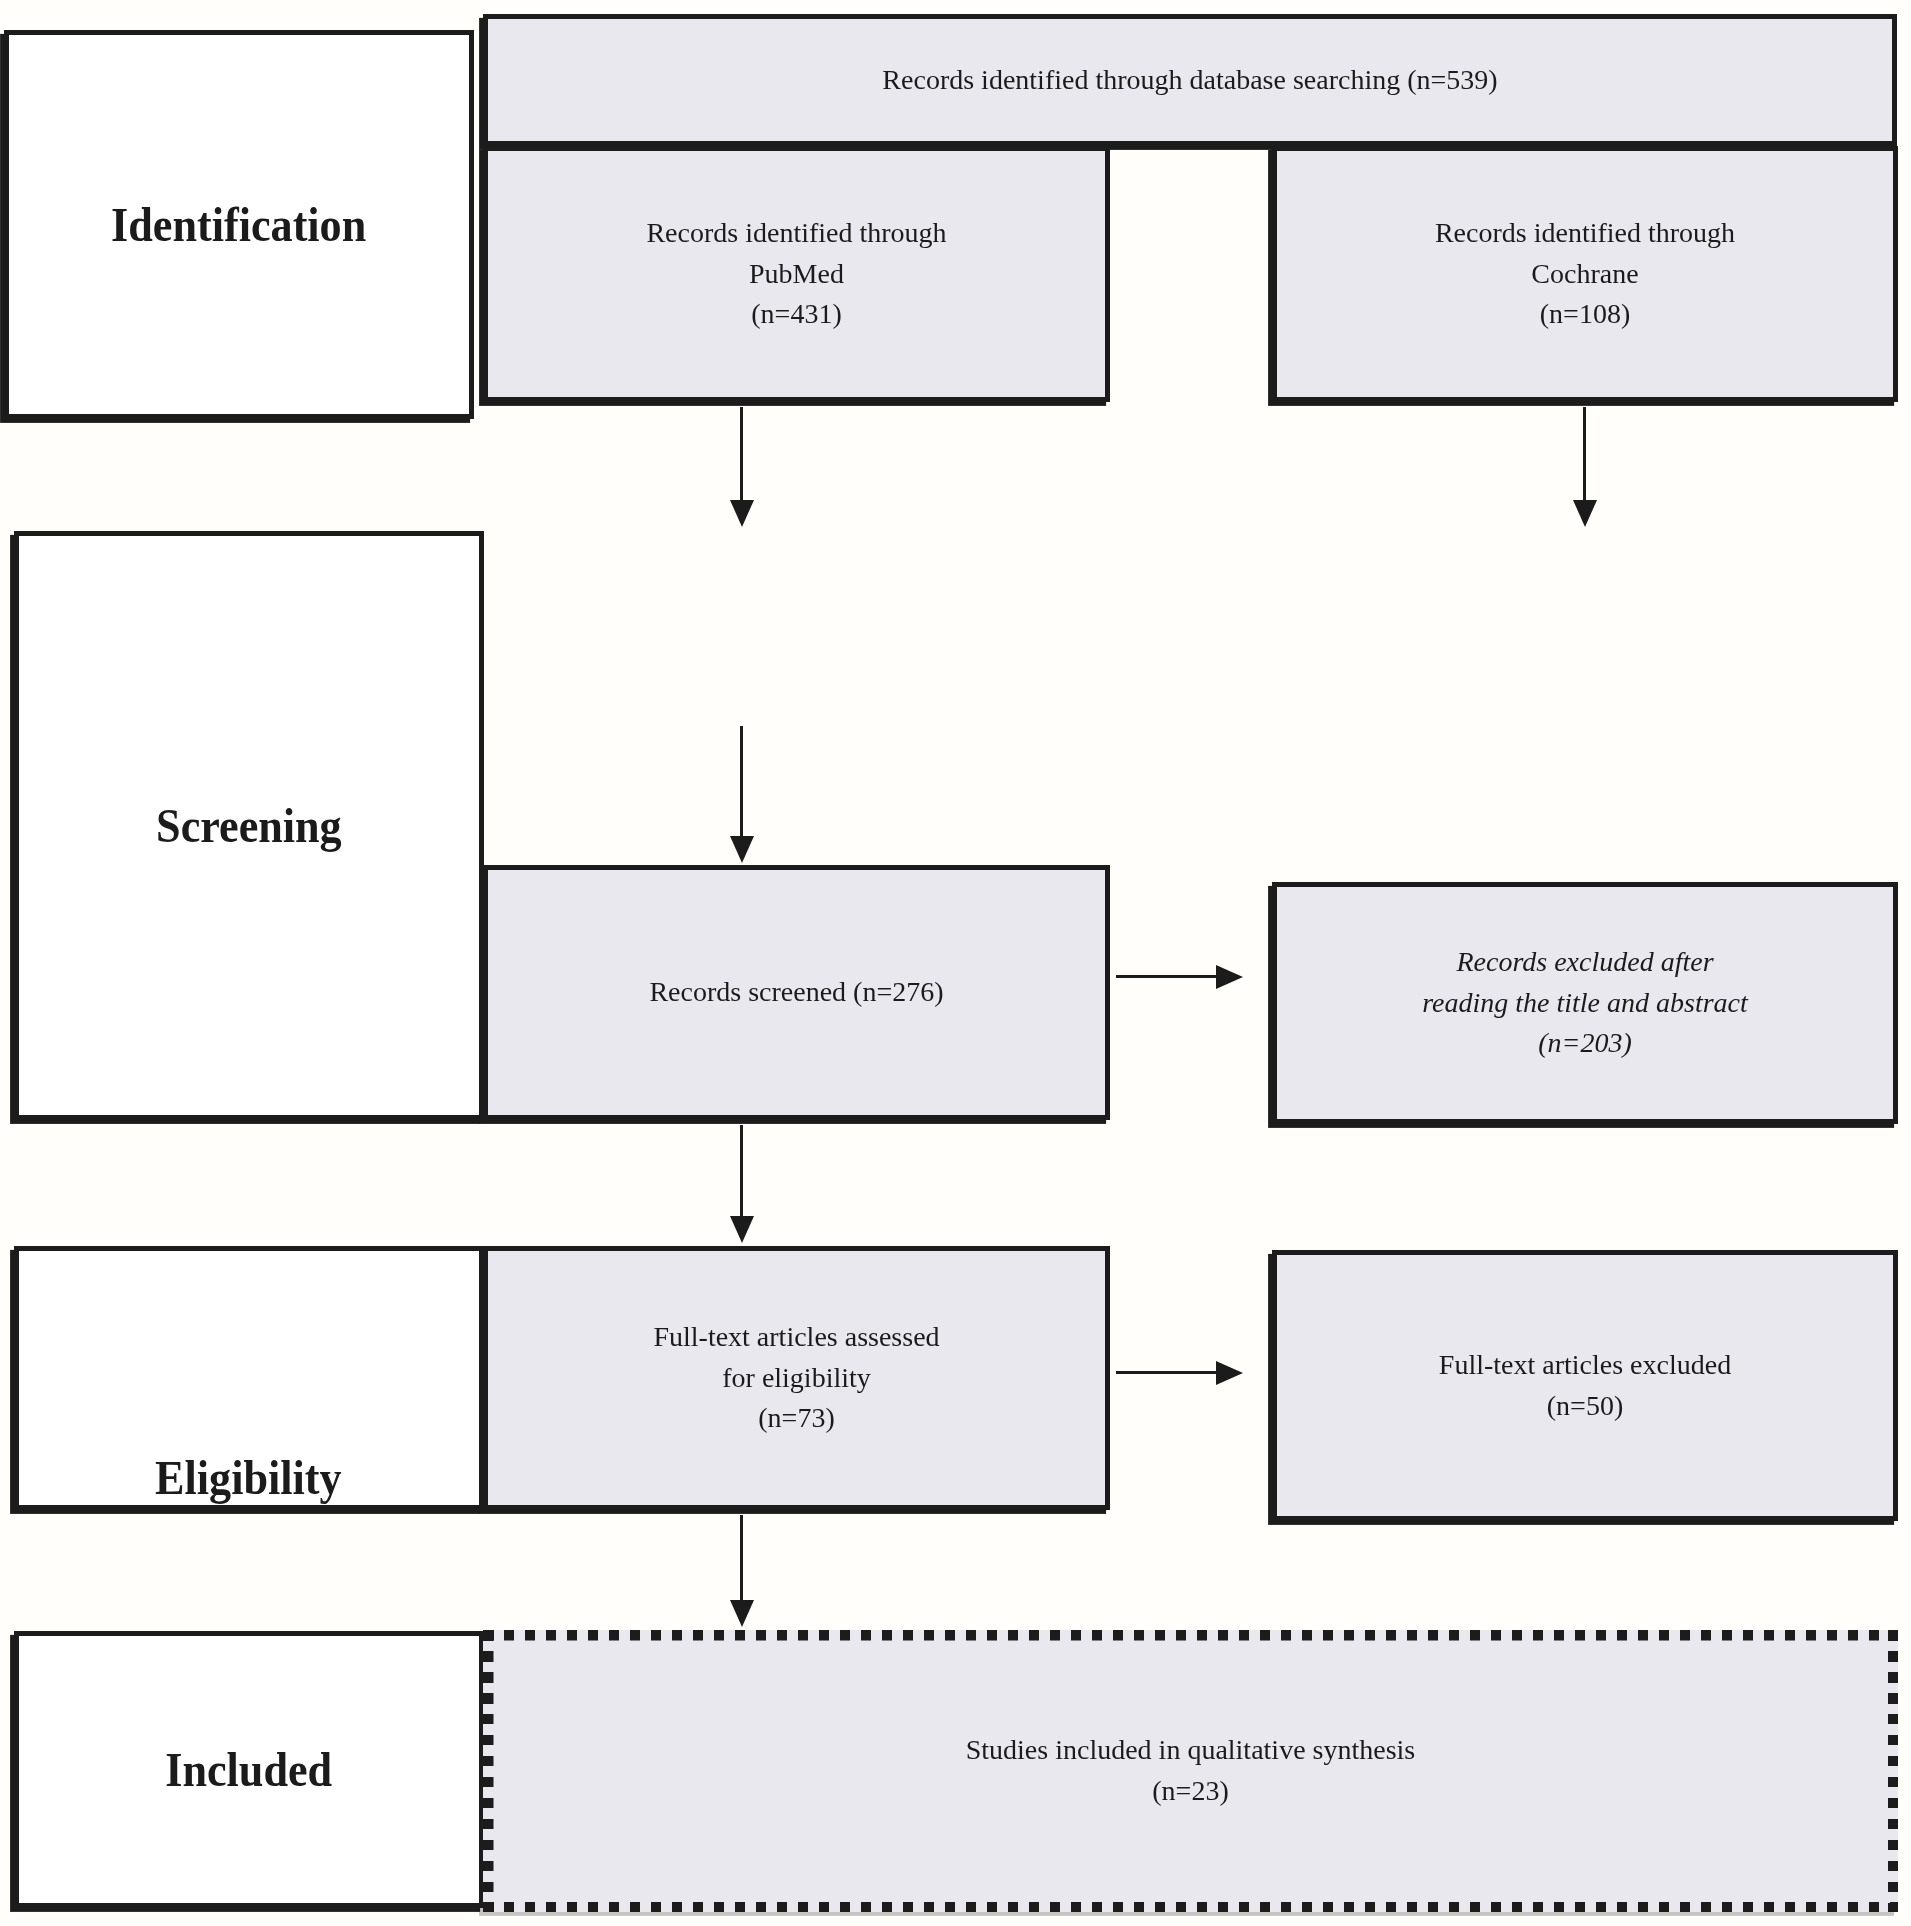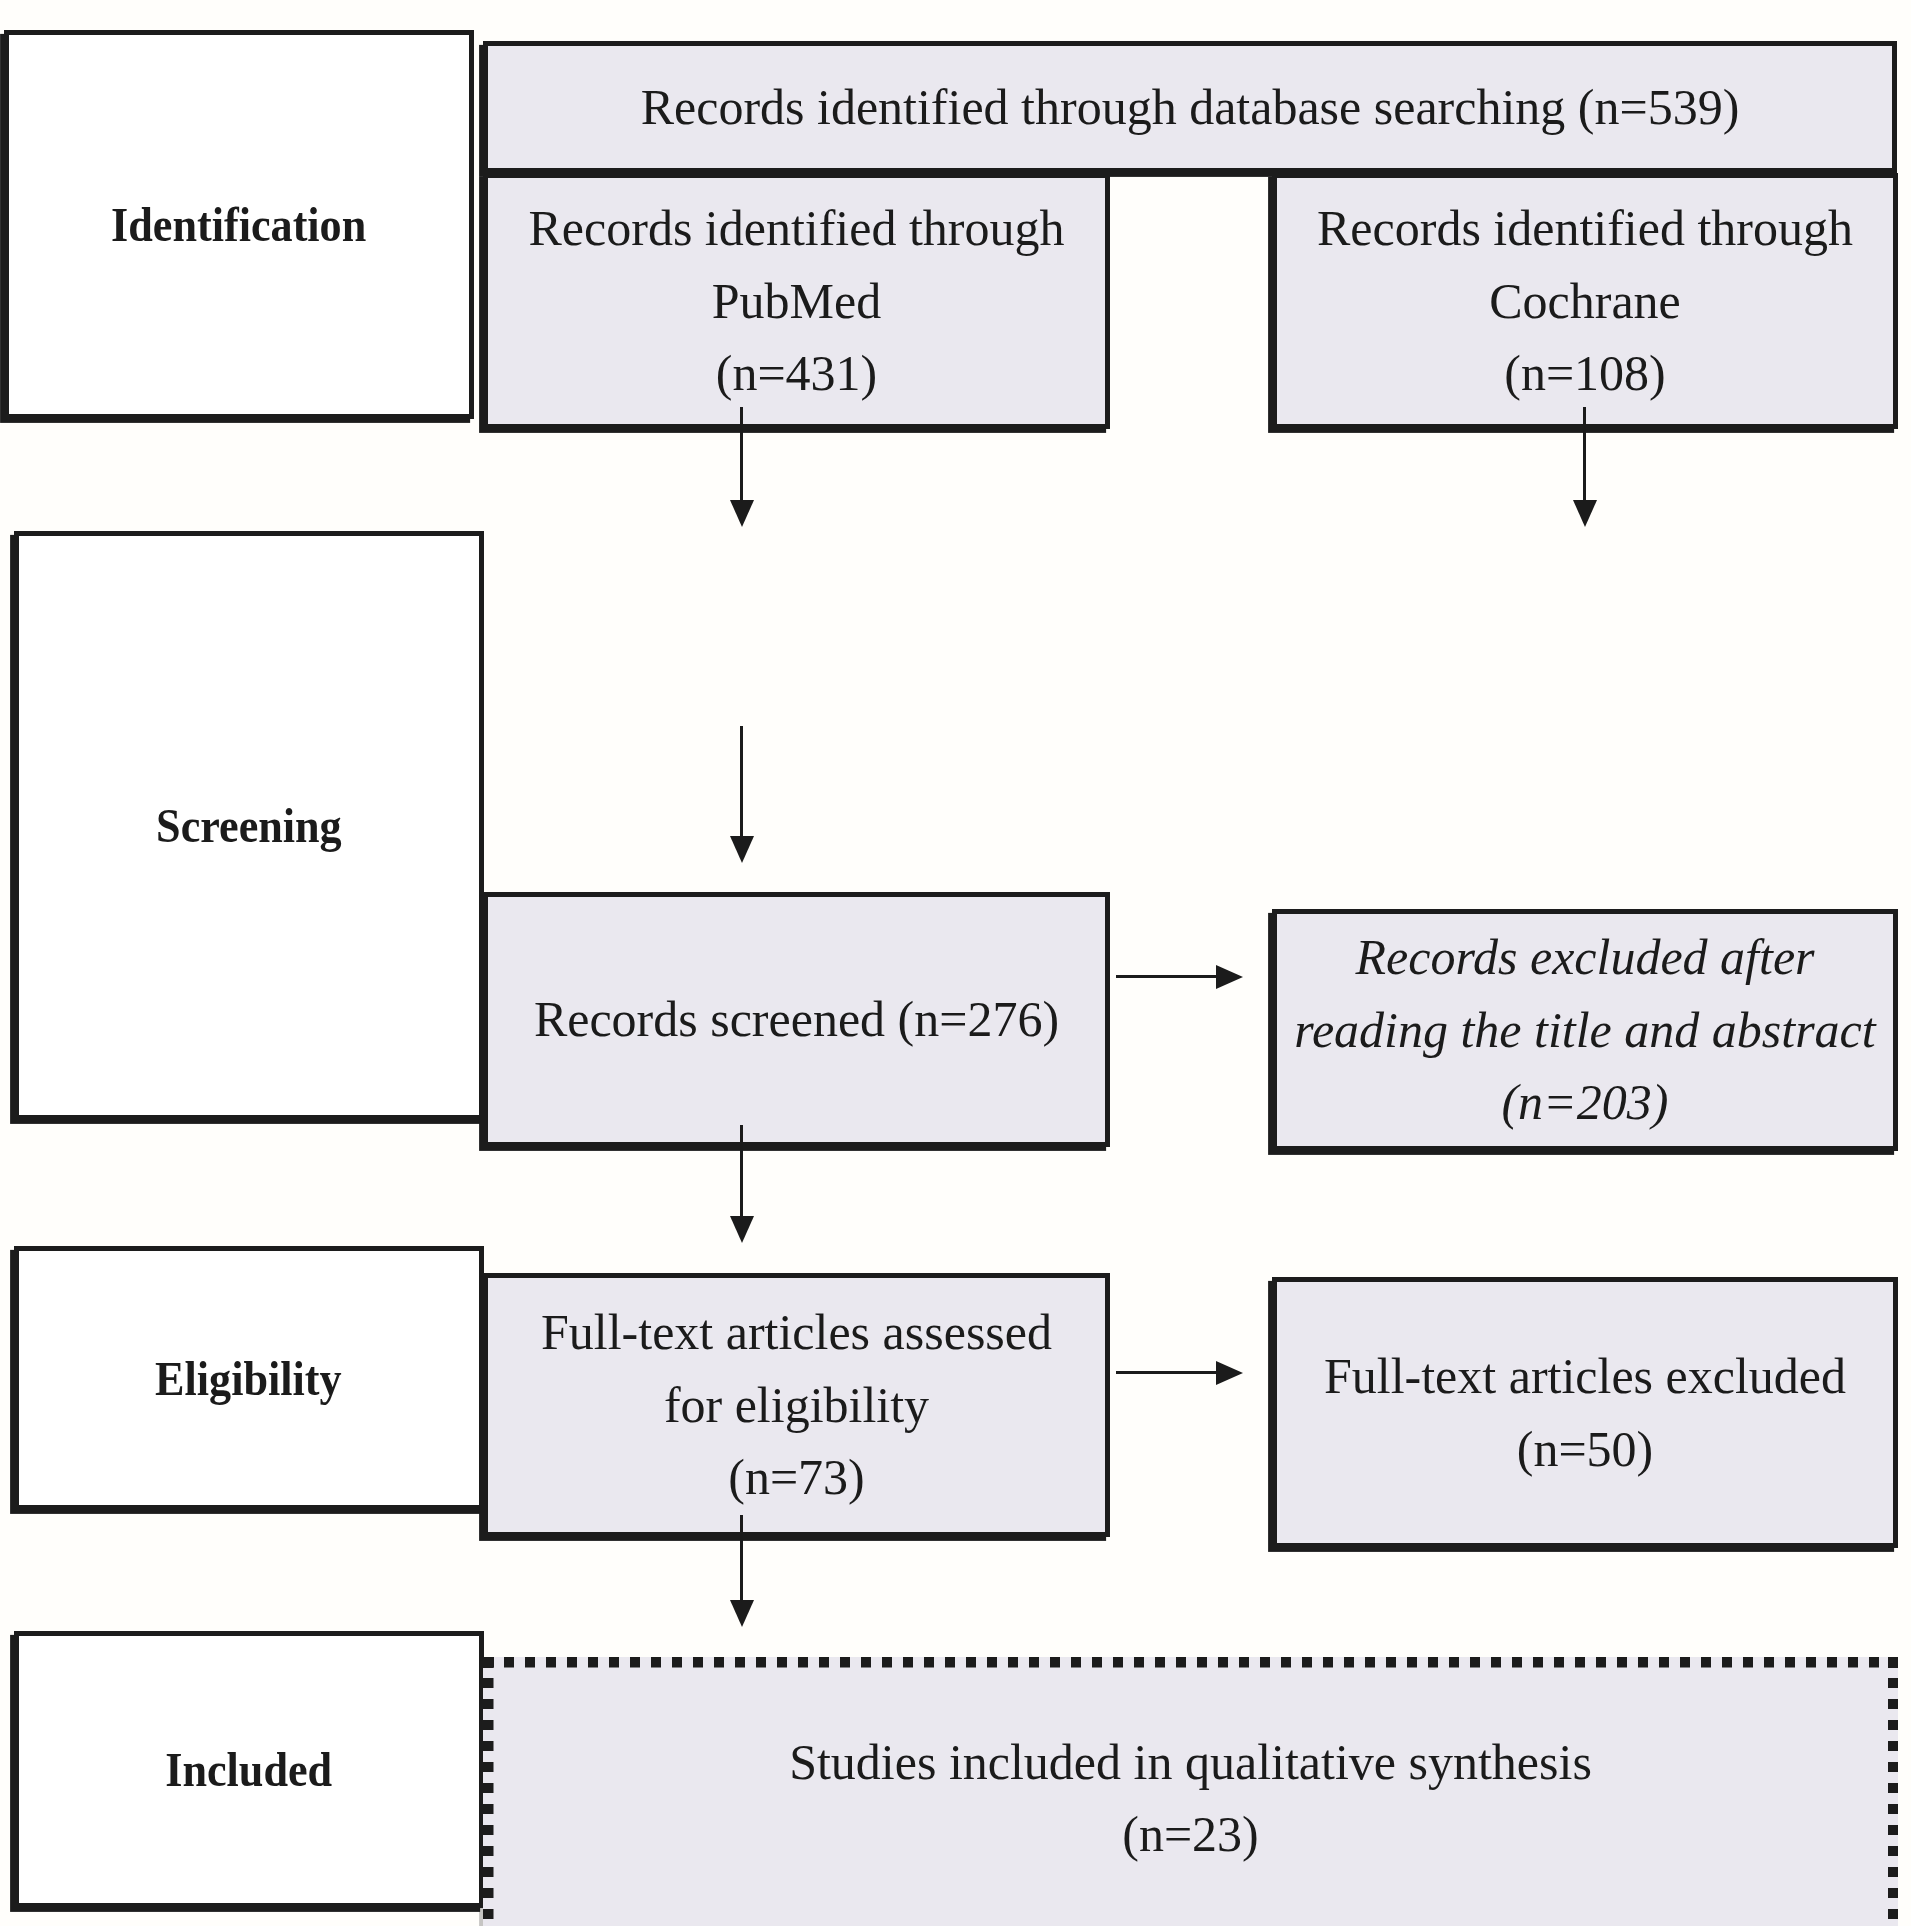--- a/index.html
+++ b/index.html
@@ -24,7 +24,7 @@
     text-align:center;
   }
   .stage-box { background:#ffffff; }
-  .node { background:#eae8ef; font-size:50px; line-height:1.45;margin-top:27px; }
+  .node { background:#eae8ef; font-size:28px; line-height:1.45; }
   .stage-box span {
     font-size:48px;
     font-weight:bold;

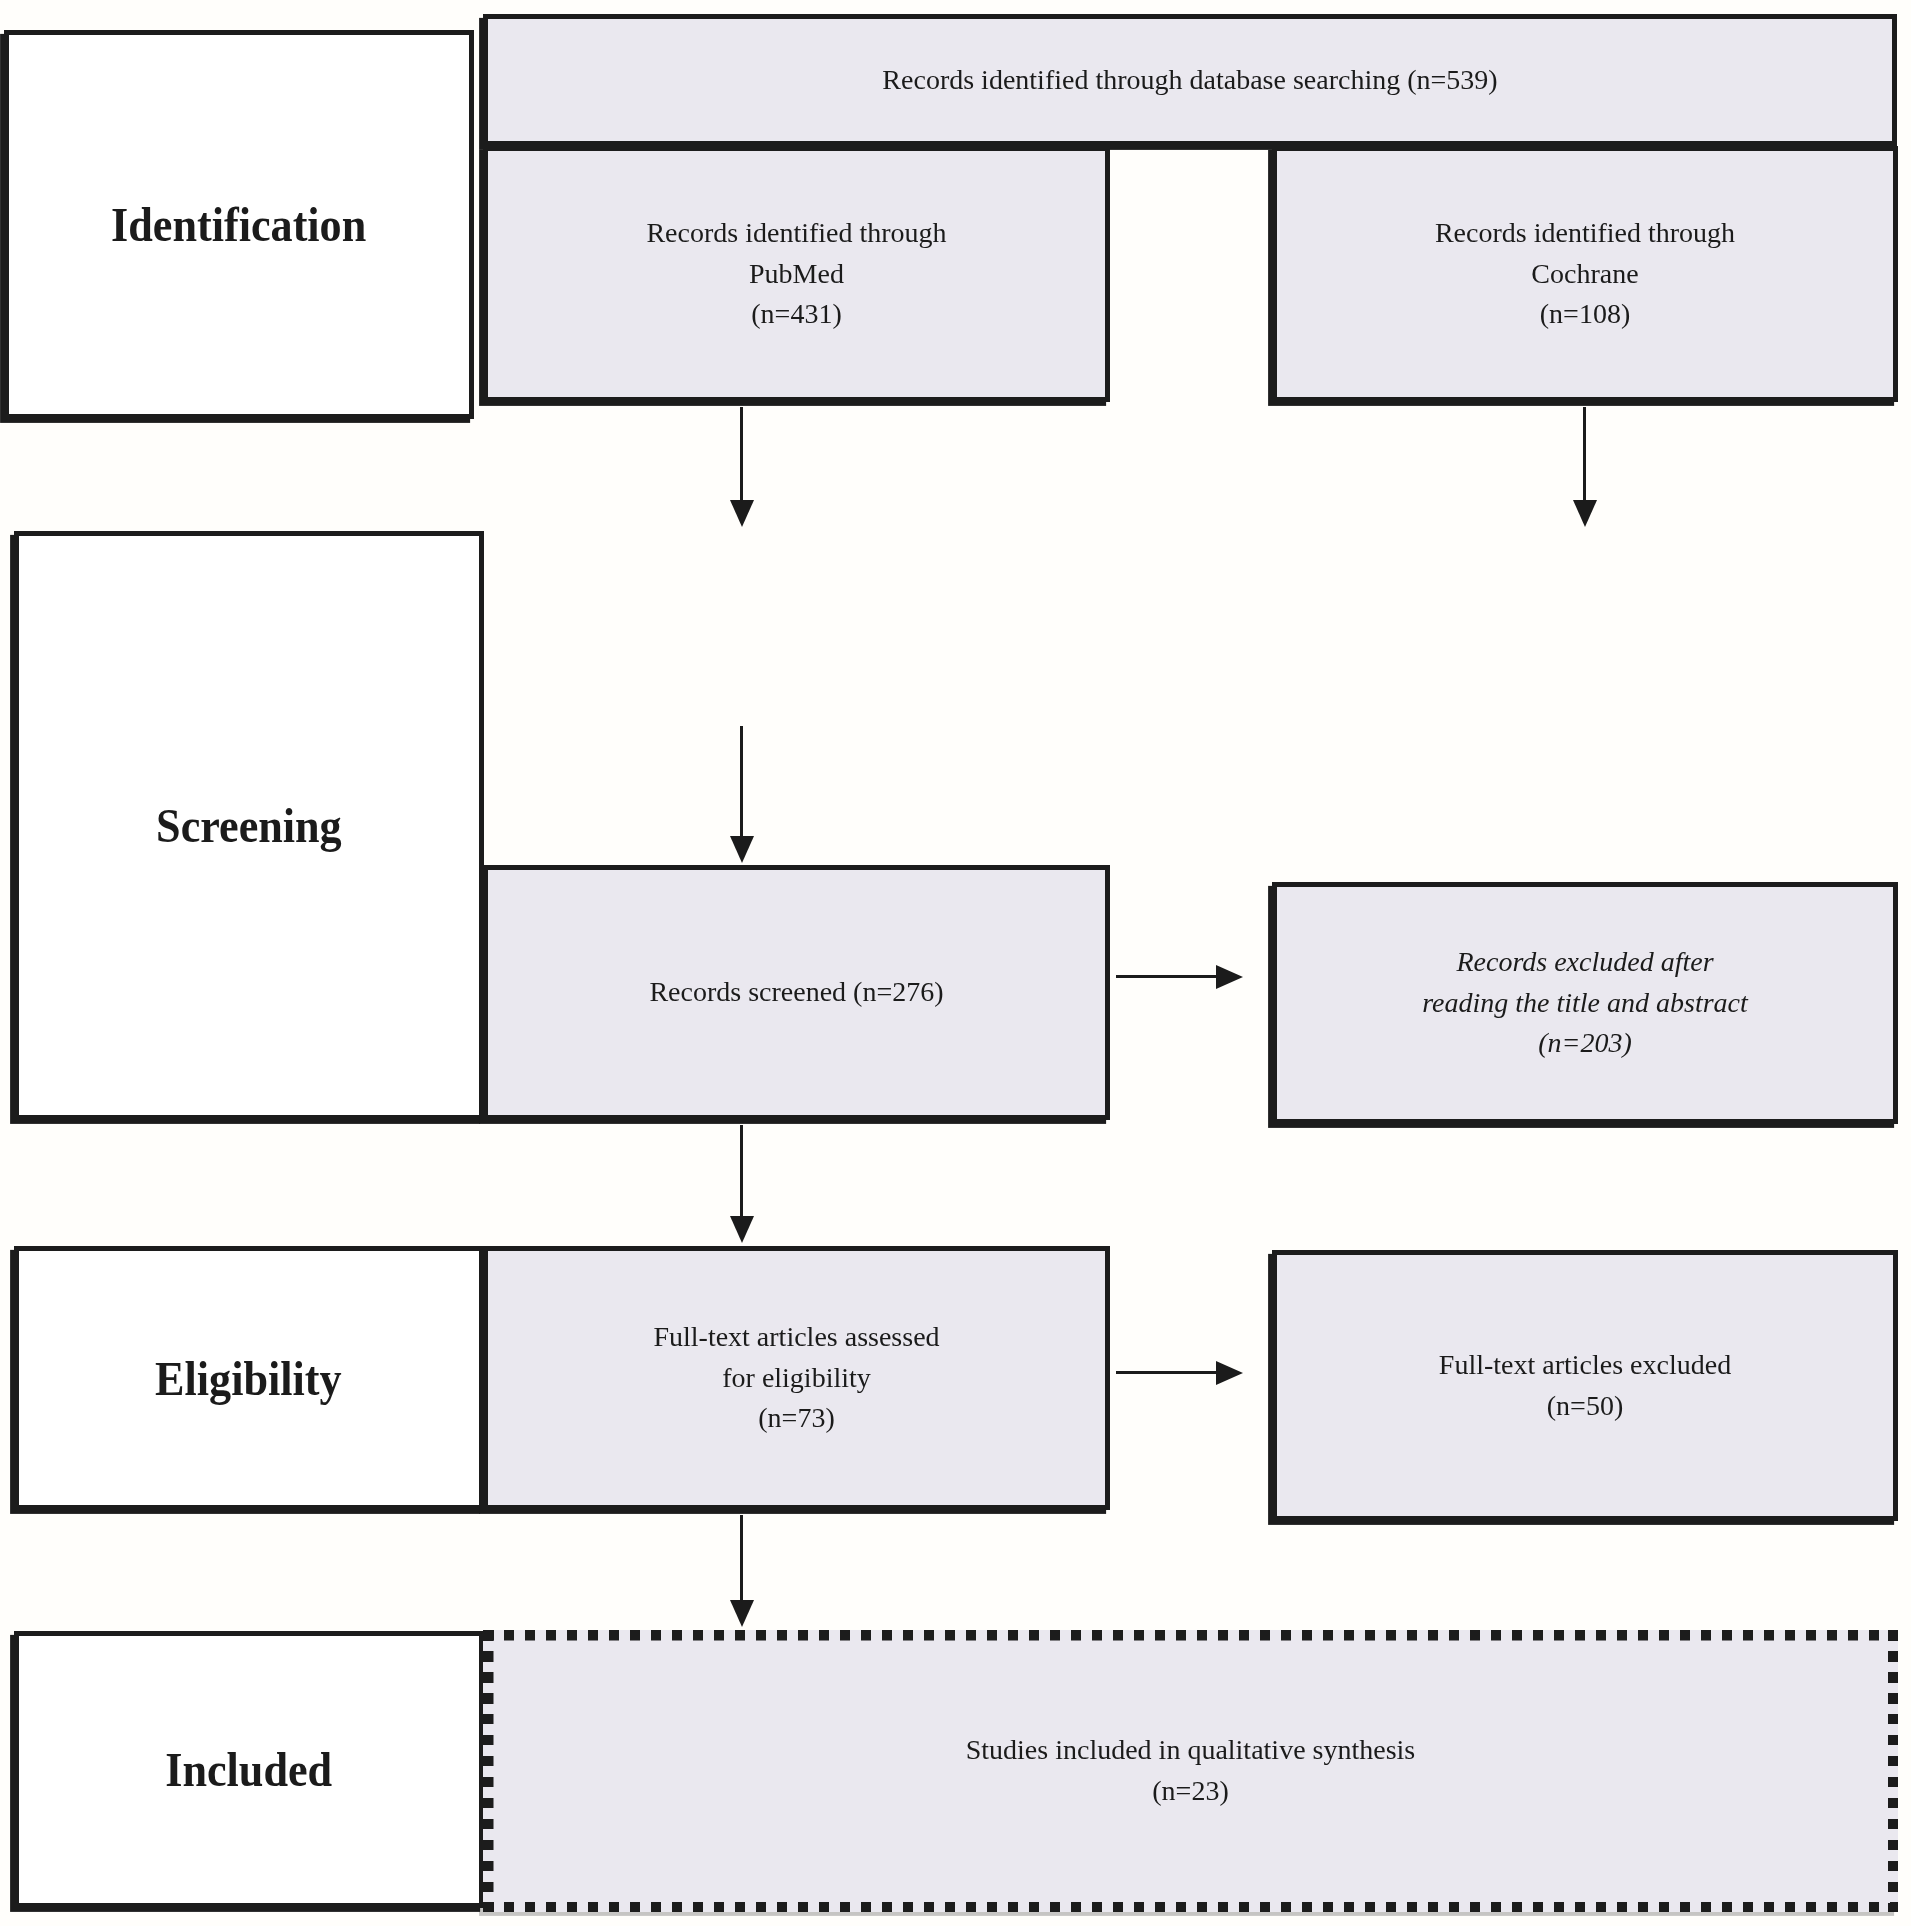--- a/index.html
+++ b/index.html
@@ -35,7 +35,7 @@
 
   #stage-identification { left:4px;  top:13.8px;   width:470px;  height:389px;margin-top:16px; }
   #stage-screening      { left:13.8px;  top:531px;  width:470px;  height:589px; }
-  #stage-eligibility    { left:13.8px;  top:1246px; width:470px;  height:264px; }
+  #stage-eligibility    { left:13.8px;  top:1246px; width:470px;  height:264px;justify-content:flex-end; }
   #stage-included       { left:13.8px;  top:1631px; width:470px;  height:277px; }
 
   #box-search     { left:483px;  top:13.8px;   width:1414px; height:132px; }

